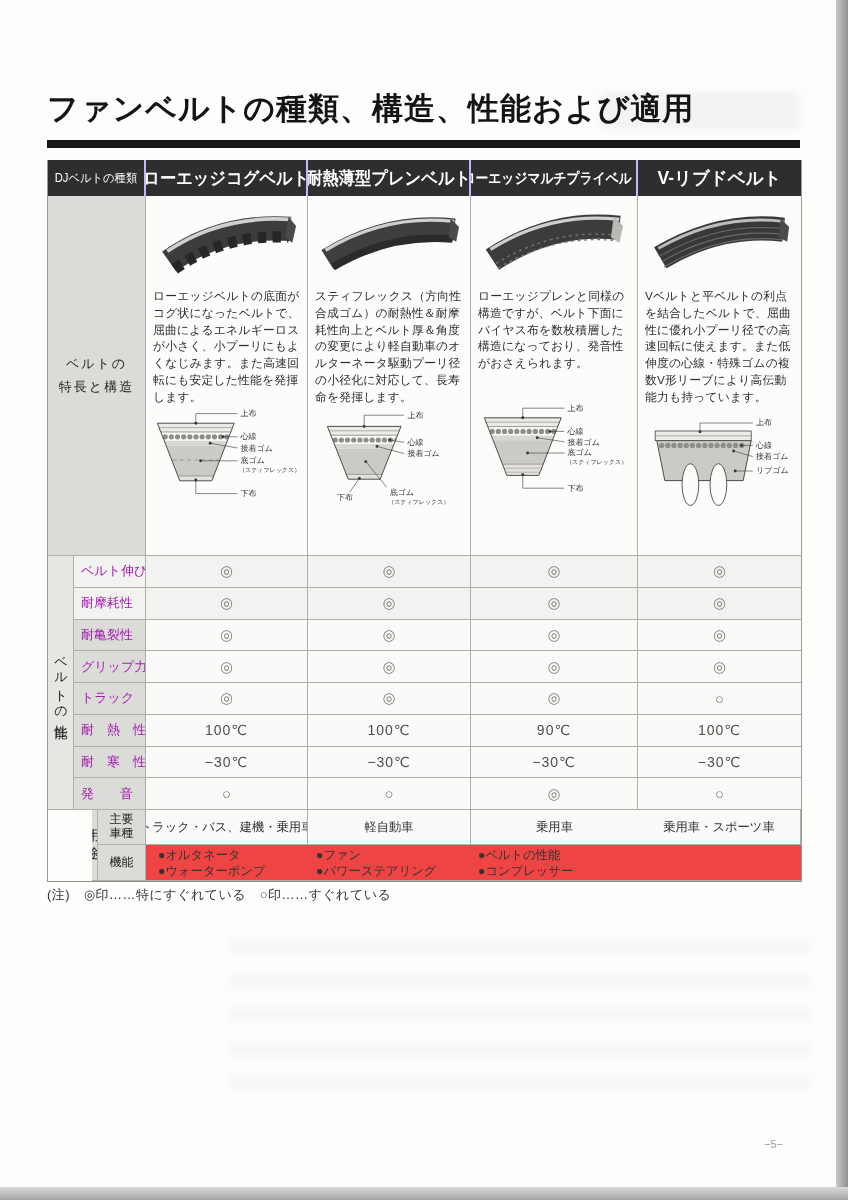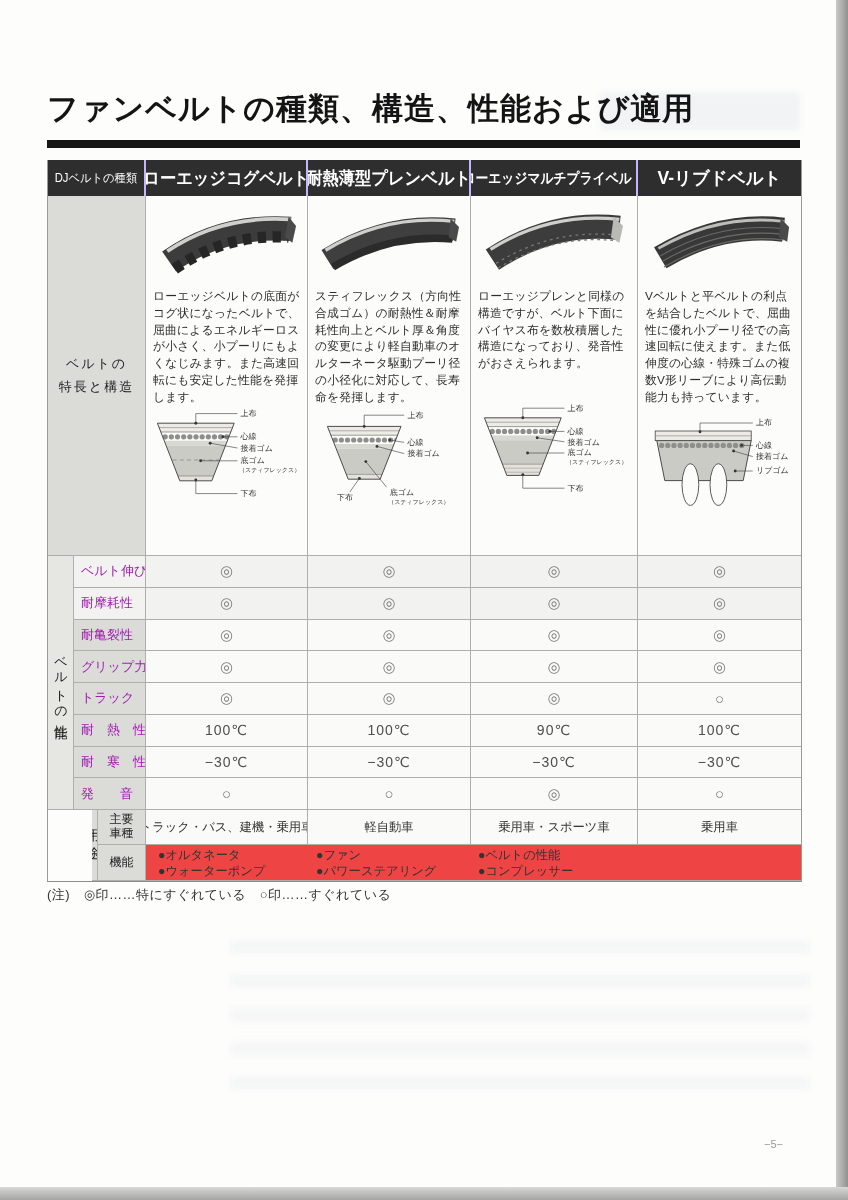--- a/index.html
+++ b/index.html
@@ -362,8 +362,8 @@
       </div>
       <div class="cell uveh">トラック・バス、建機・乗用車</div>
       <div class="cell uveh">軽自動車</div>
+      <div class="cell uveh last">乗用車</div>
       <div class="cell uveh">乗用車・スポーツ車</div>
-      <div class="cell uveh last">乗用車</div>
       <div class="cell ucell-sub">機能</div>
       <div class="cell ufunc last">
         <div class="fgroup fg0">

